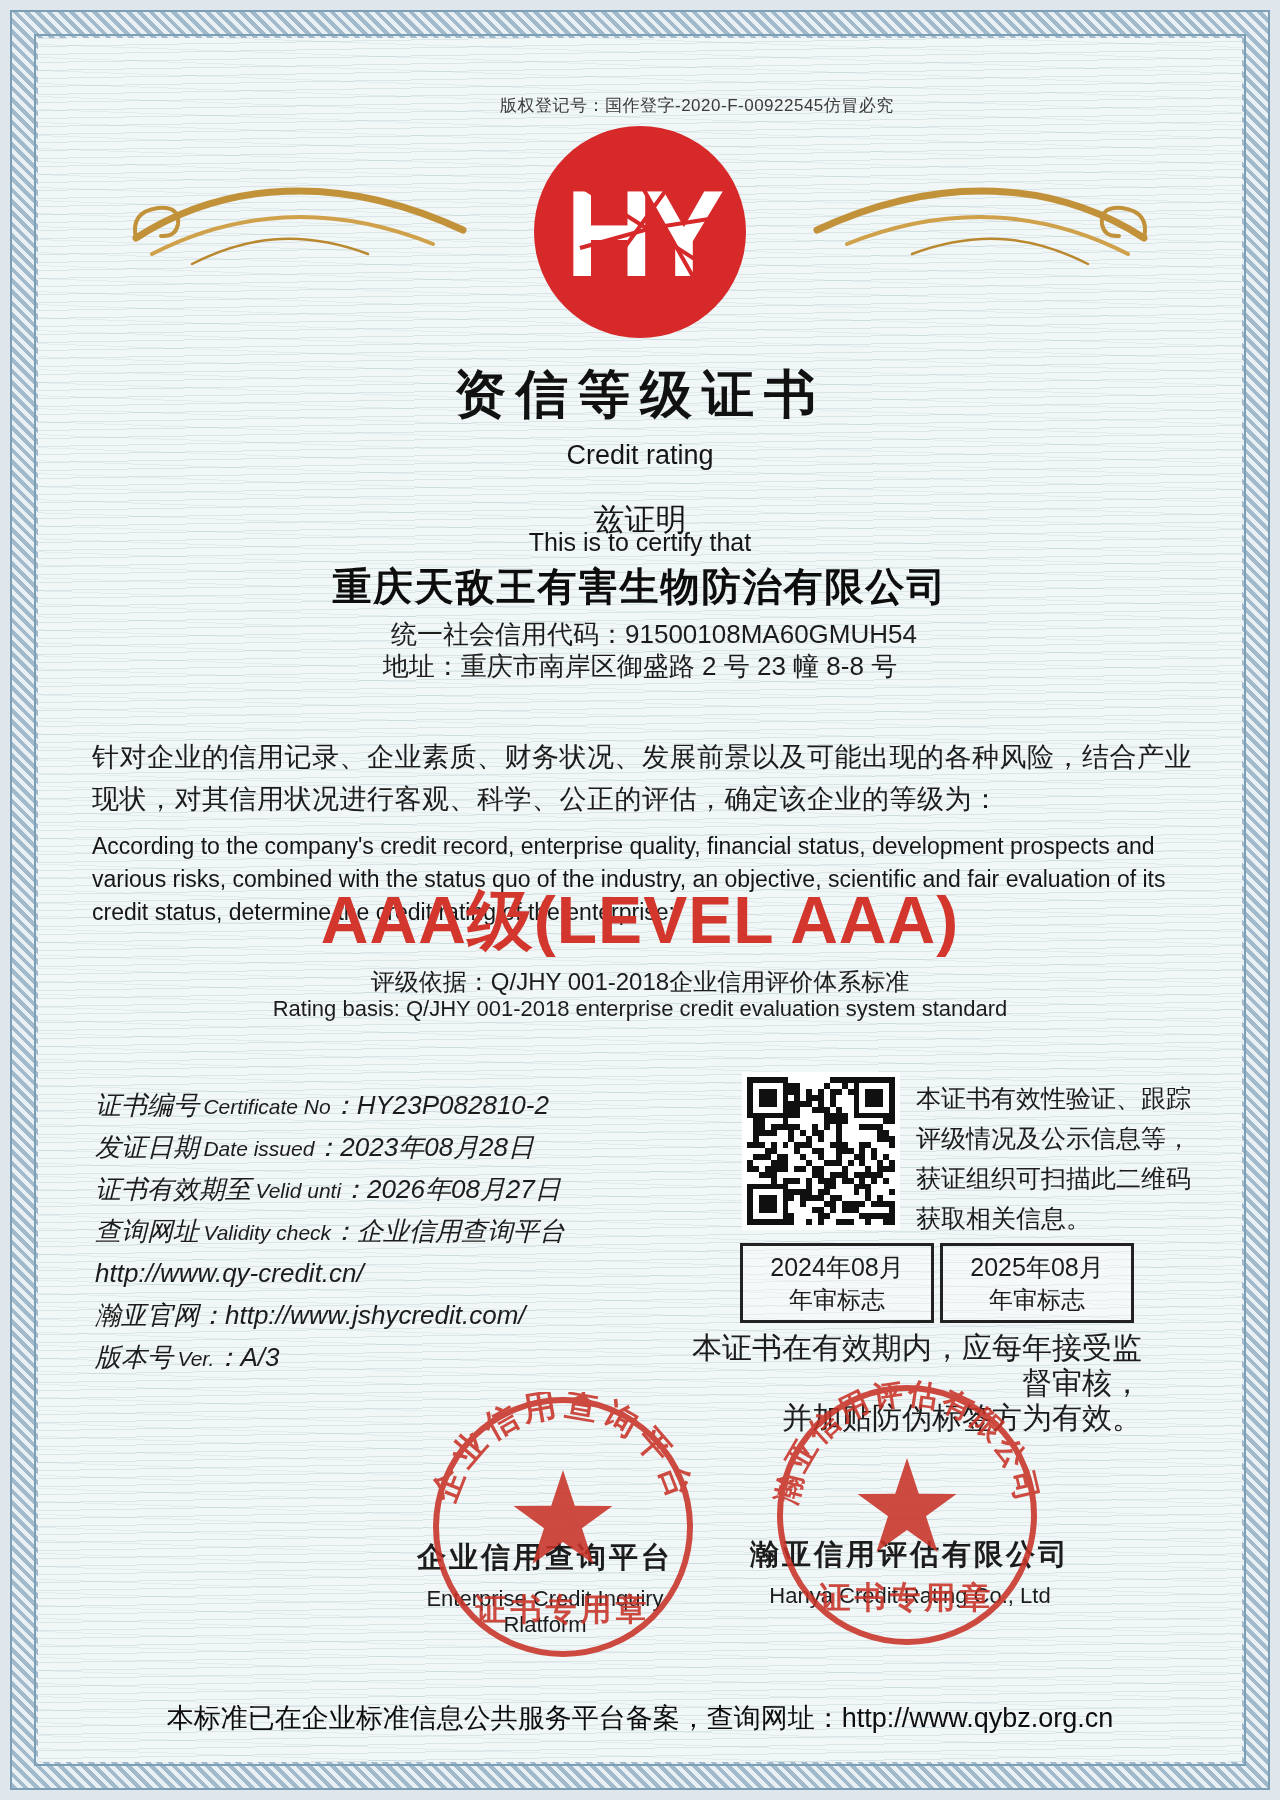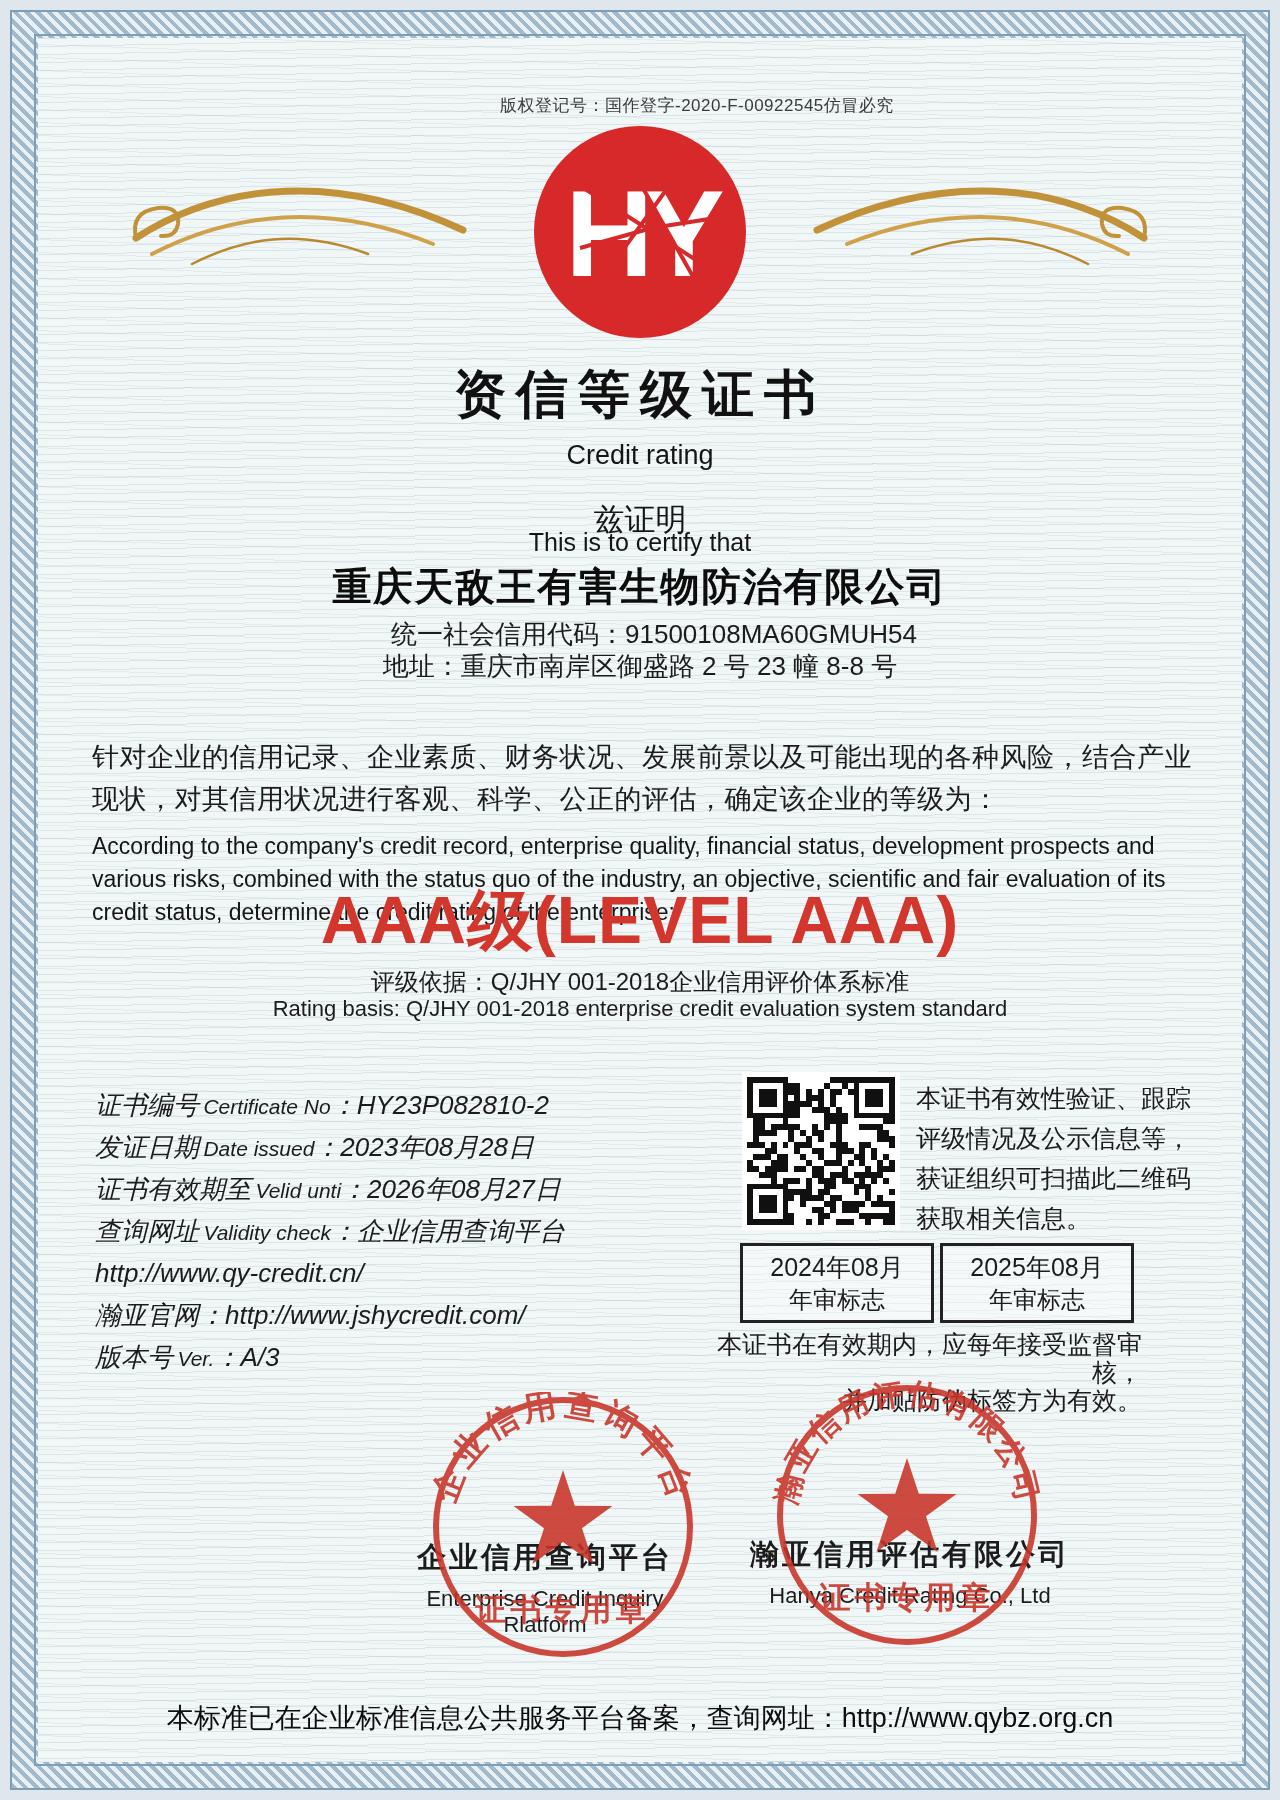--- a/index.html
+++ b/index.html
@@ -80,7 +80,7 @@
   .mark-1 { left:740px; }
   .mark-2 { left:940px; }
 
-  .supervision { top:1330px; left:690px; width:452px; text-align:right; font-size:25px; line-height:28px; }
+  .supervision { top:1330px; left:690px; width:452px; text-align:right; font-size:30px; line-height:35px; }
 
   .issuer { text-align:center; }
   .issuer .cn { font-size:29px; font-weight:700; letter-spacing:3px; }

